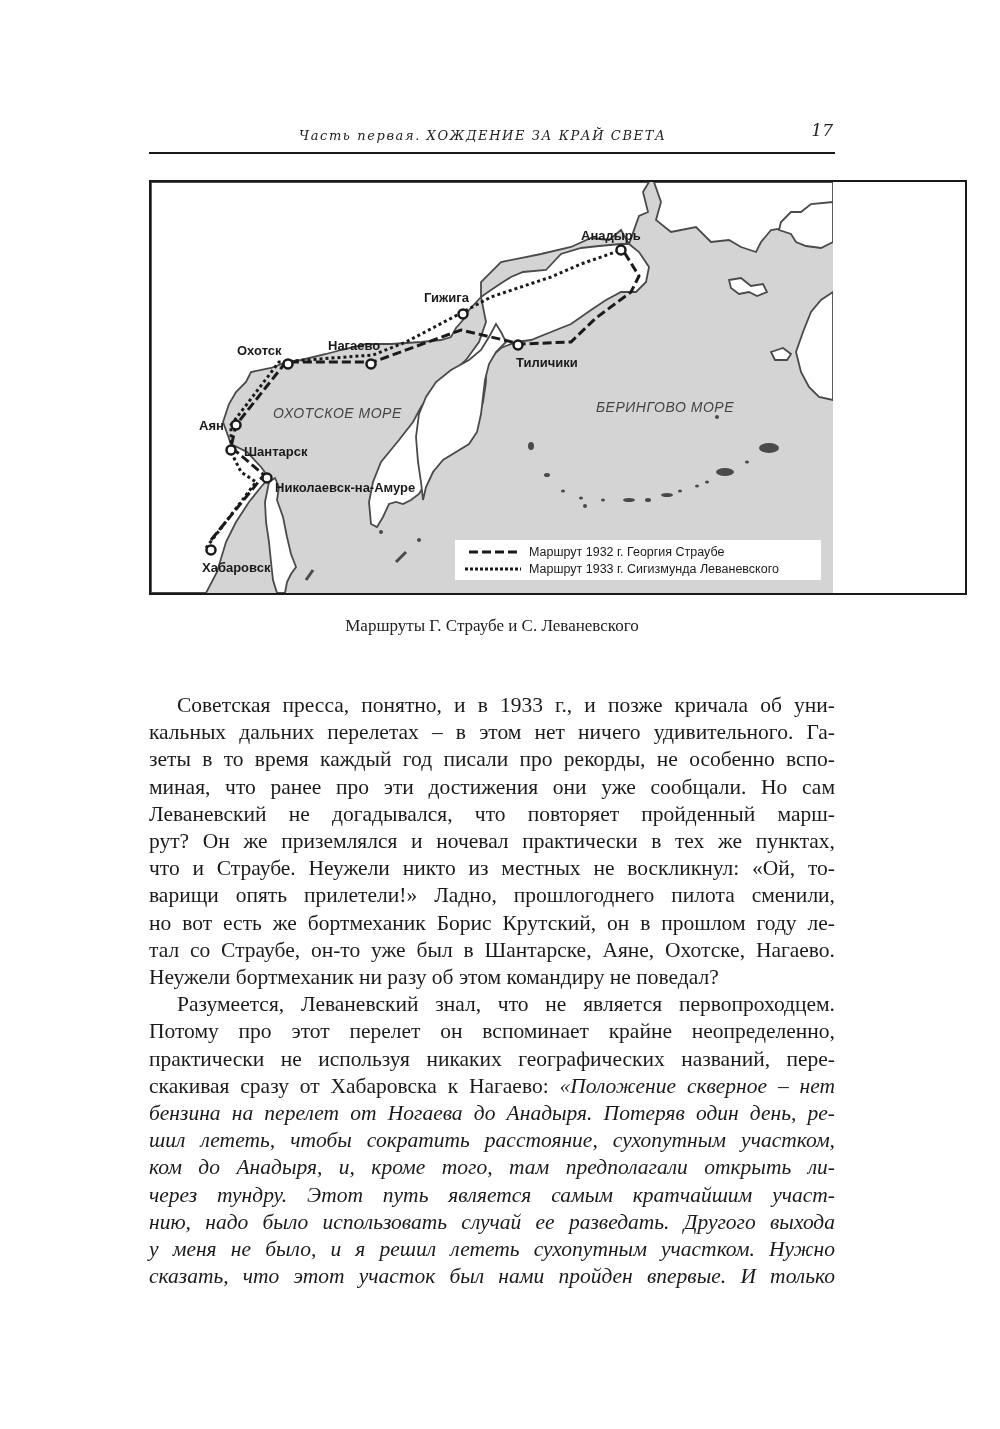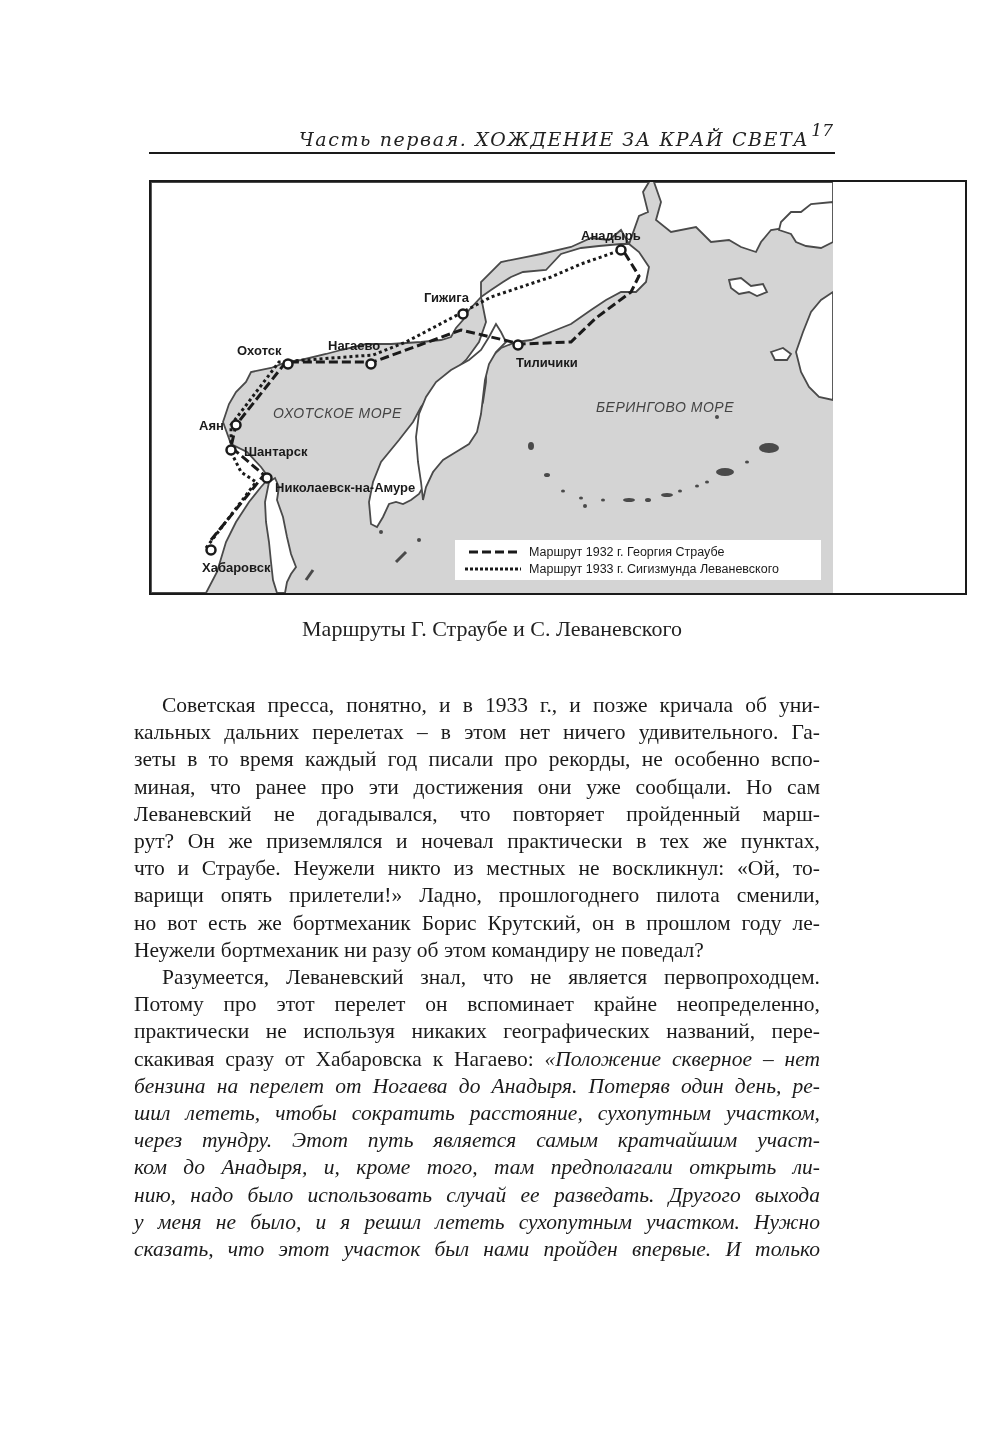--- a/index.html
+++ b/index.html
@@ -12,7 +12,7 @@
     }
     .running-head .title {
       position: absolute; left: 150px; top: 10px;
-      font-style: italic; font-size: 19px; letter-spacing: 1.6px; color: #222;
+      font-style: italic; font-size: 13px; letter-spacing: 1.6px; color: #222;
     }
     .running-head .page-num {
       position: absolute; right: 2px; top: 2px;

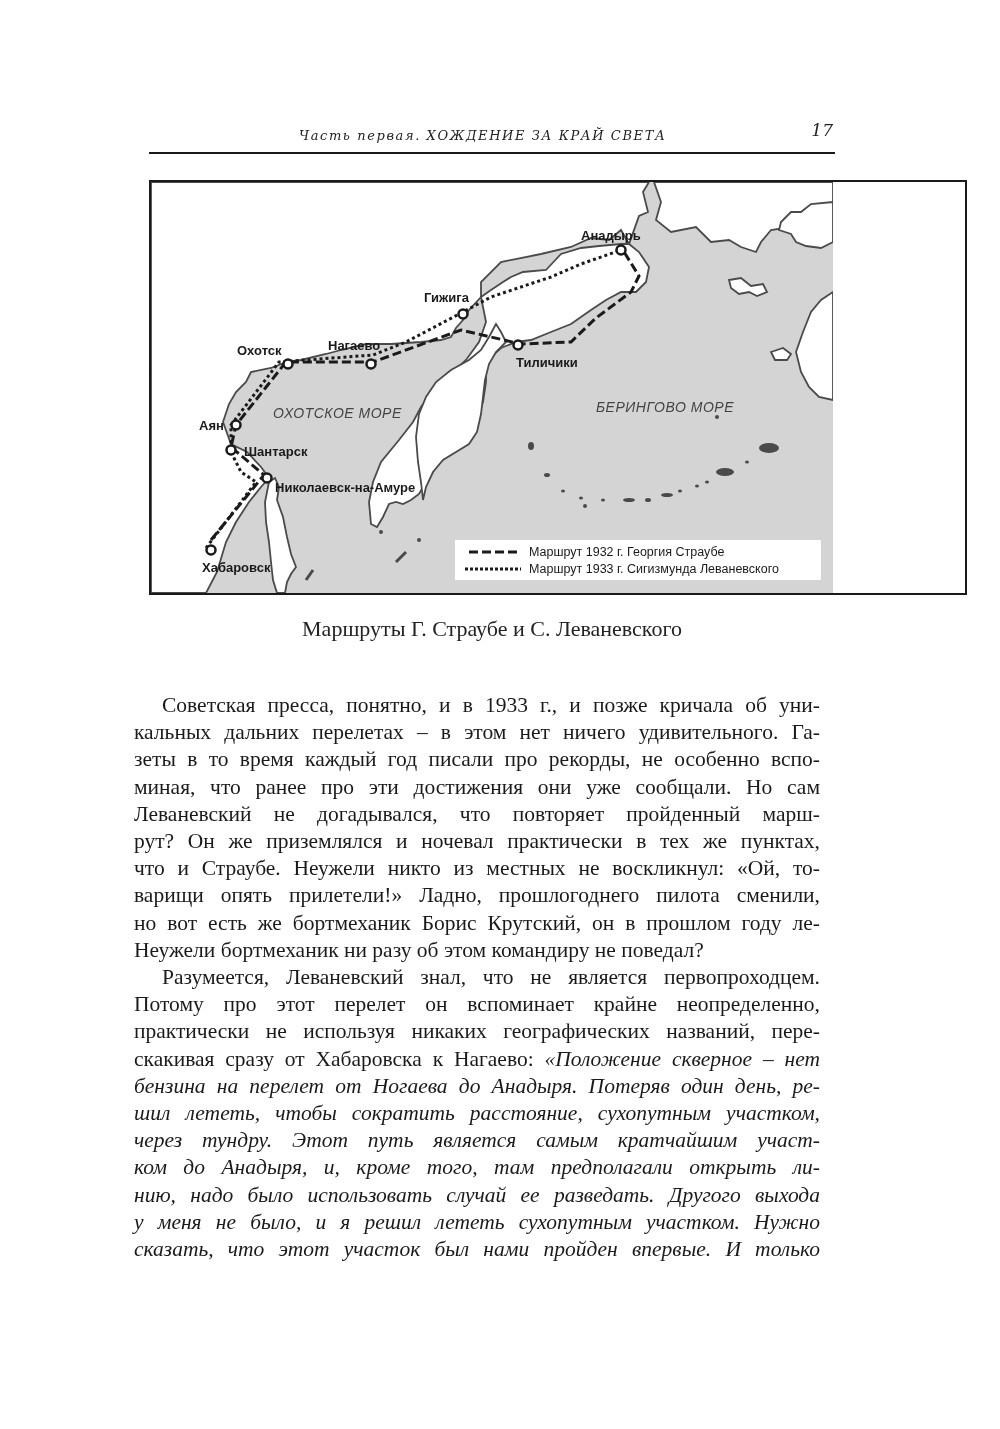--- a/index.html
+++ b/index.html
@@ -39,7 +39,7 @@
 
     .caption {
       position: absolute; left: 149px; top: 616px; width: 686px; text-align: center;
-      font-family: "Liberation Serif", serif; font-size: 22px; color: #222;
+      font-family: "Liberation Serif", serif; font-size: 17px; color: #222;
     }
 
     .body-text {

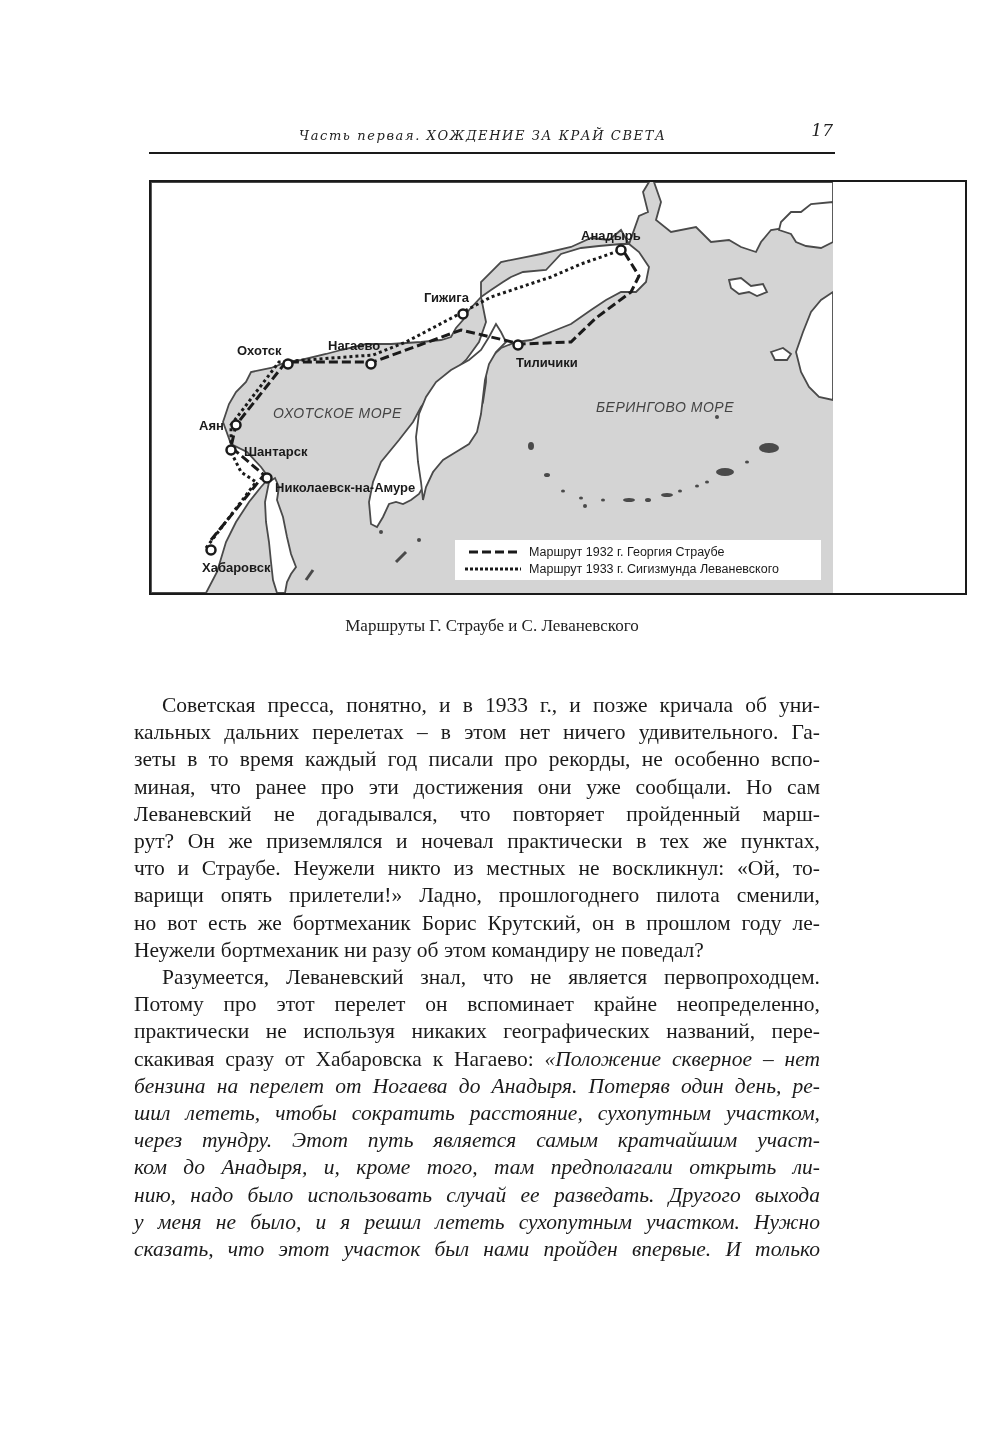--- a/index.html
+++ b/index.html
@@ -43,7 +43,7 @@
     }
 
     .body-text {
-      position: absolute; left: 134px; top: 692px; width: 686px;
+      position: absolute; left: 149px; top: 692px; width: 686px;
       font-family: "Liberation Serif", serif; font-size: 21.5px; line-height: 27.2px; color: #1a1a1a;
     }
     .body-text .line { display: block; text-align: justify; text-align-last: justify; white-space: nowrap; }

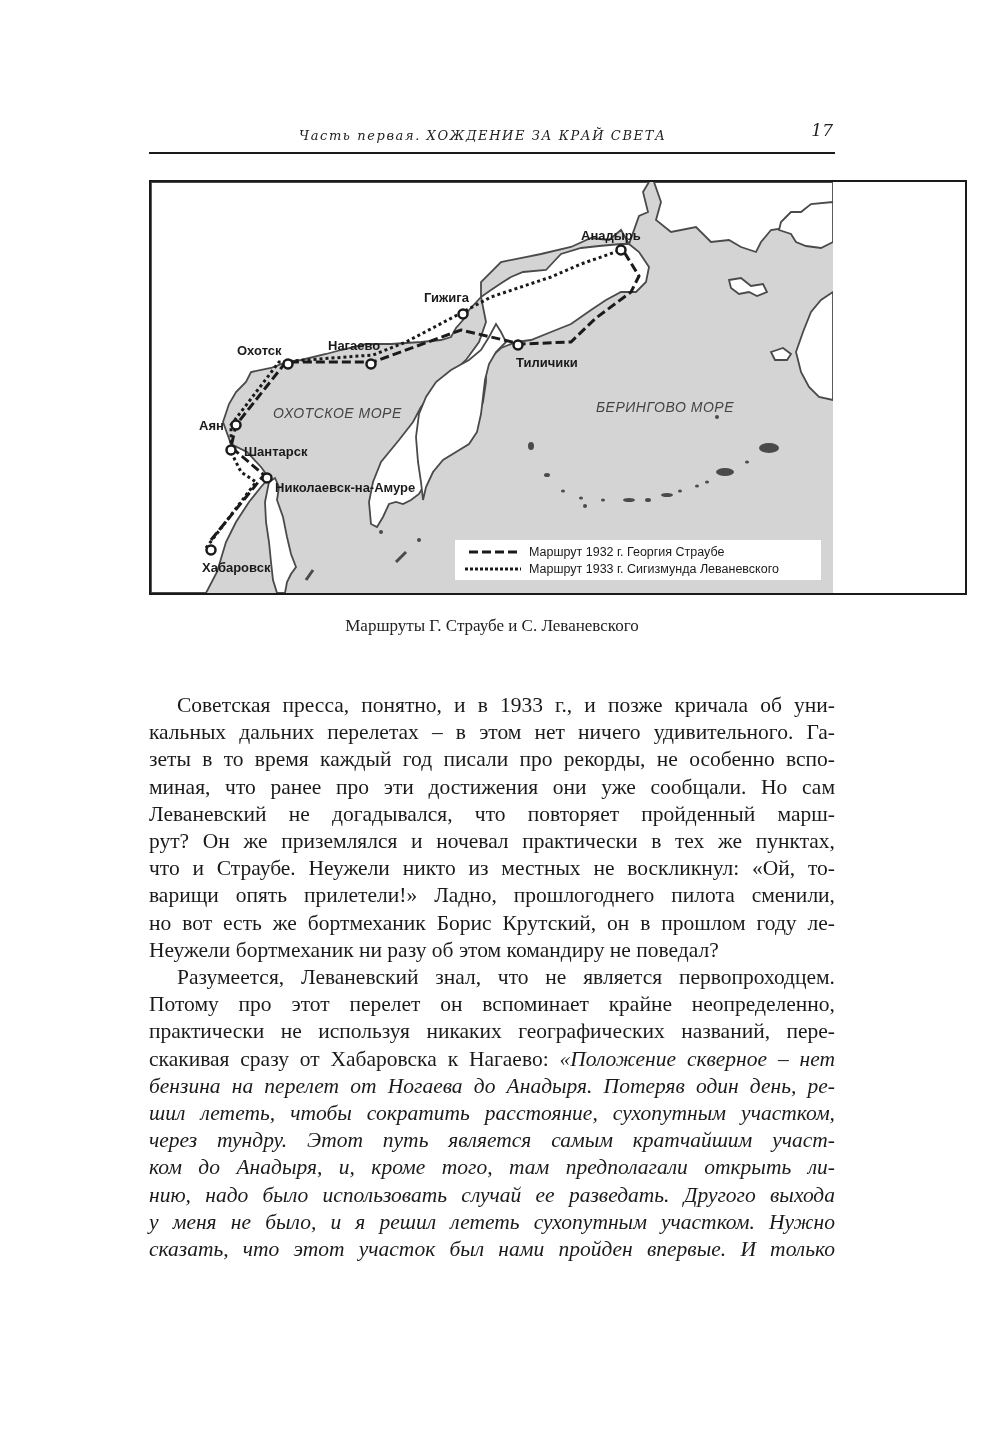--- a/index.html
+++ b/index.html
@@ -168,6 +168,7 @@
     <span class="line">что и Страубе. Неужели никто из местных не воскликнул: «Ой, то-</span>
     <span class="line">варищи опять прилетели!» Ладно, прошлогоднего пилота сменили,</span>
     <span class="line">но вот есть же бортмеханик Борис Крутский, он в прошлом году ле-</span>
+    <span class="line">тал со Страубе, он-то уже был в Шантарске, Аяне, Охотске, Нагаево.</span>
     <span class="line last">Неужели бортмеханик ни разу об этом командиру не поведал?</span>
   </div>
   <div>

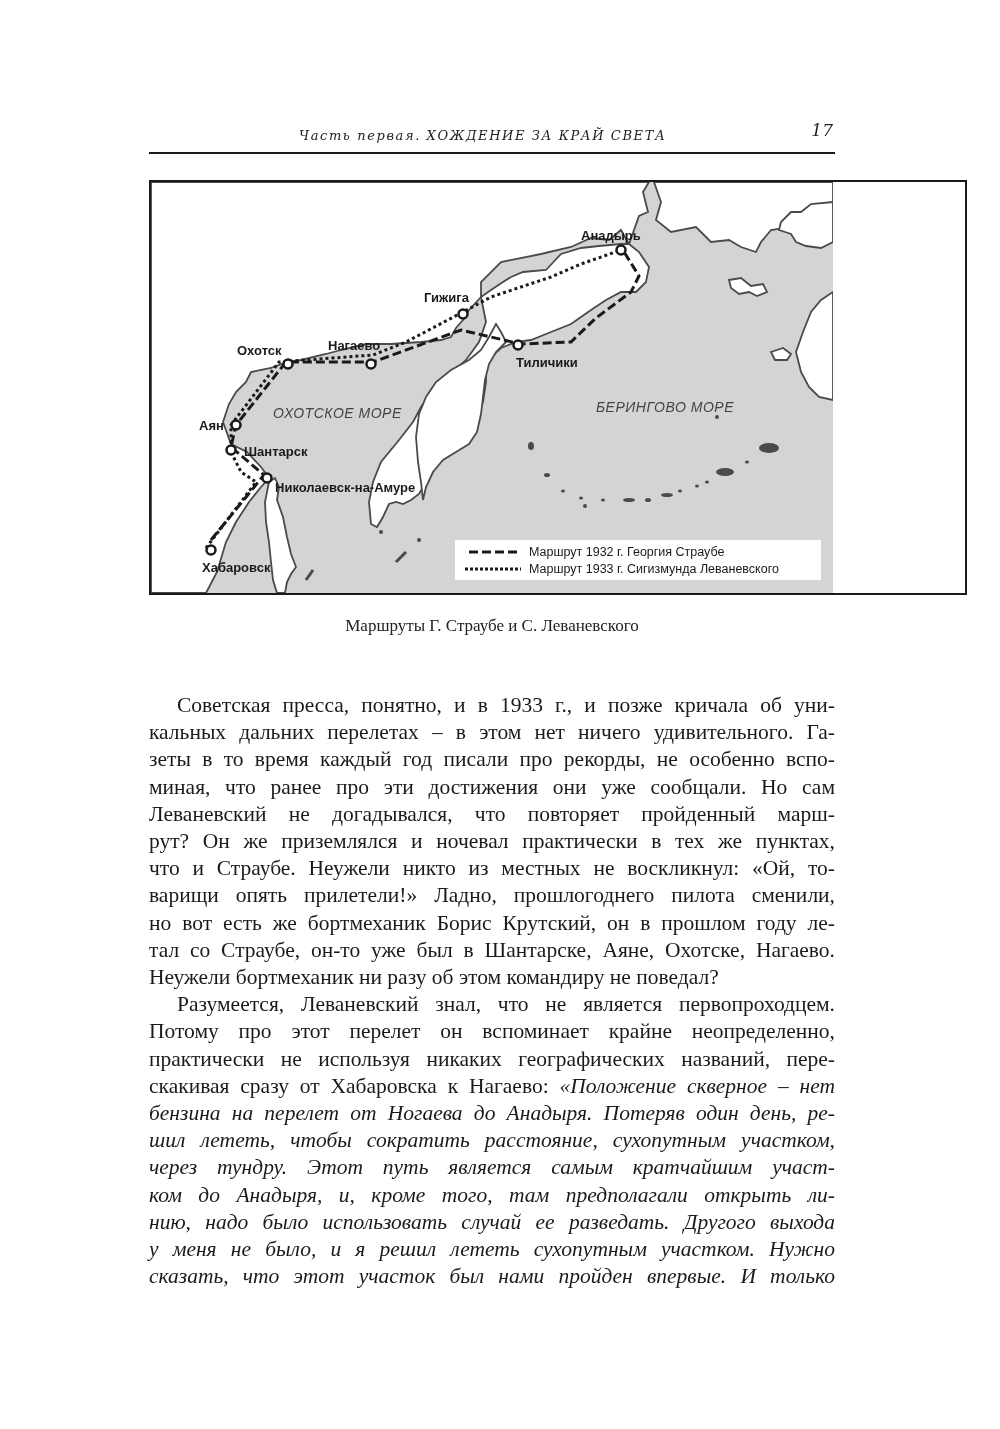--- a/index.html
+++ b/index.html
@@ -178,8 +178,8 @@
     <span class="line"><span>скакивая сразу от Хабаровска к Нагаево: </span><span class="it">«Положение скверное – нет</span></span>
     <span class="line it">бензина на перелет от Ногаева до Анадыря. Потеряв один день, ре-</span>
     <span class="line it">шил лететь, чтобы сократить расстояние, сухопутным участком,</span>
+    <span class="line it">ком до Анадыря, и, кроме того, там предполагали открыть ли-</span>
     <span class="line it">через тундру. Этот путь является самым кратчайшим участ-</span>
-    <span class="line it">ком до Анадыря, и, кроме того, там предполагали открыть ли-</span>
     <span class="line it">нию, надо было использовать случай ее разведать. Другого выхода</span>
     <span class="line it">у меня не было, и я решил лететь сухопутным участком. Нужно</span>
     <span class="line it">сказать, что этот участок был нами пройден впервые. И только</span>

